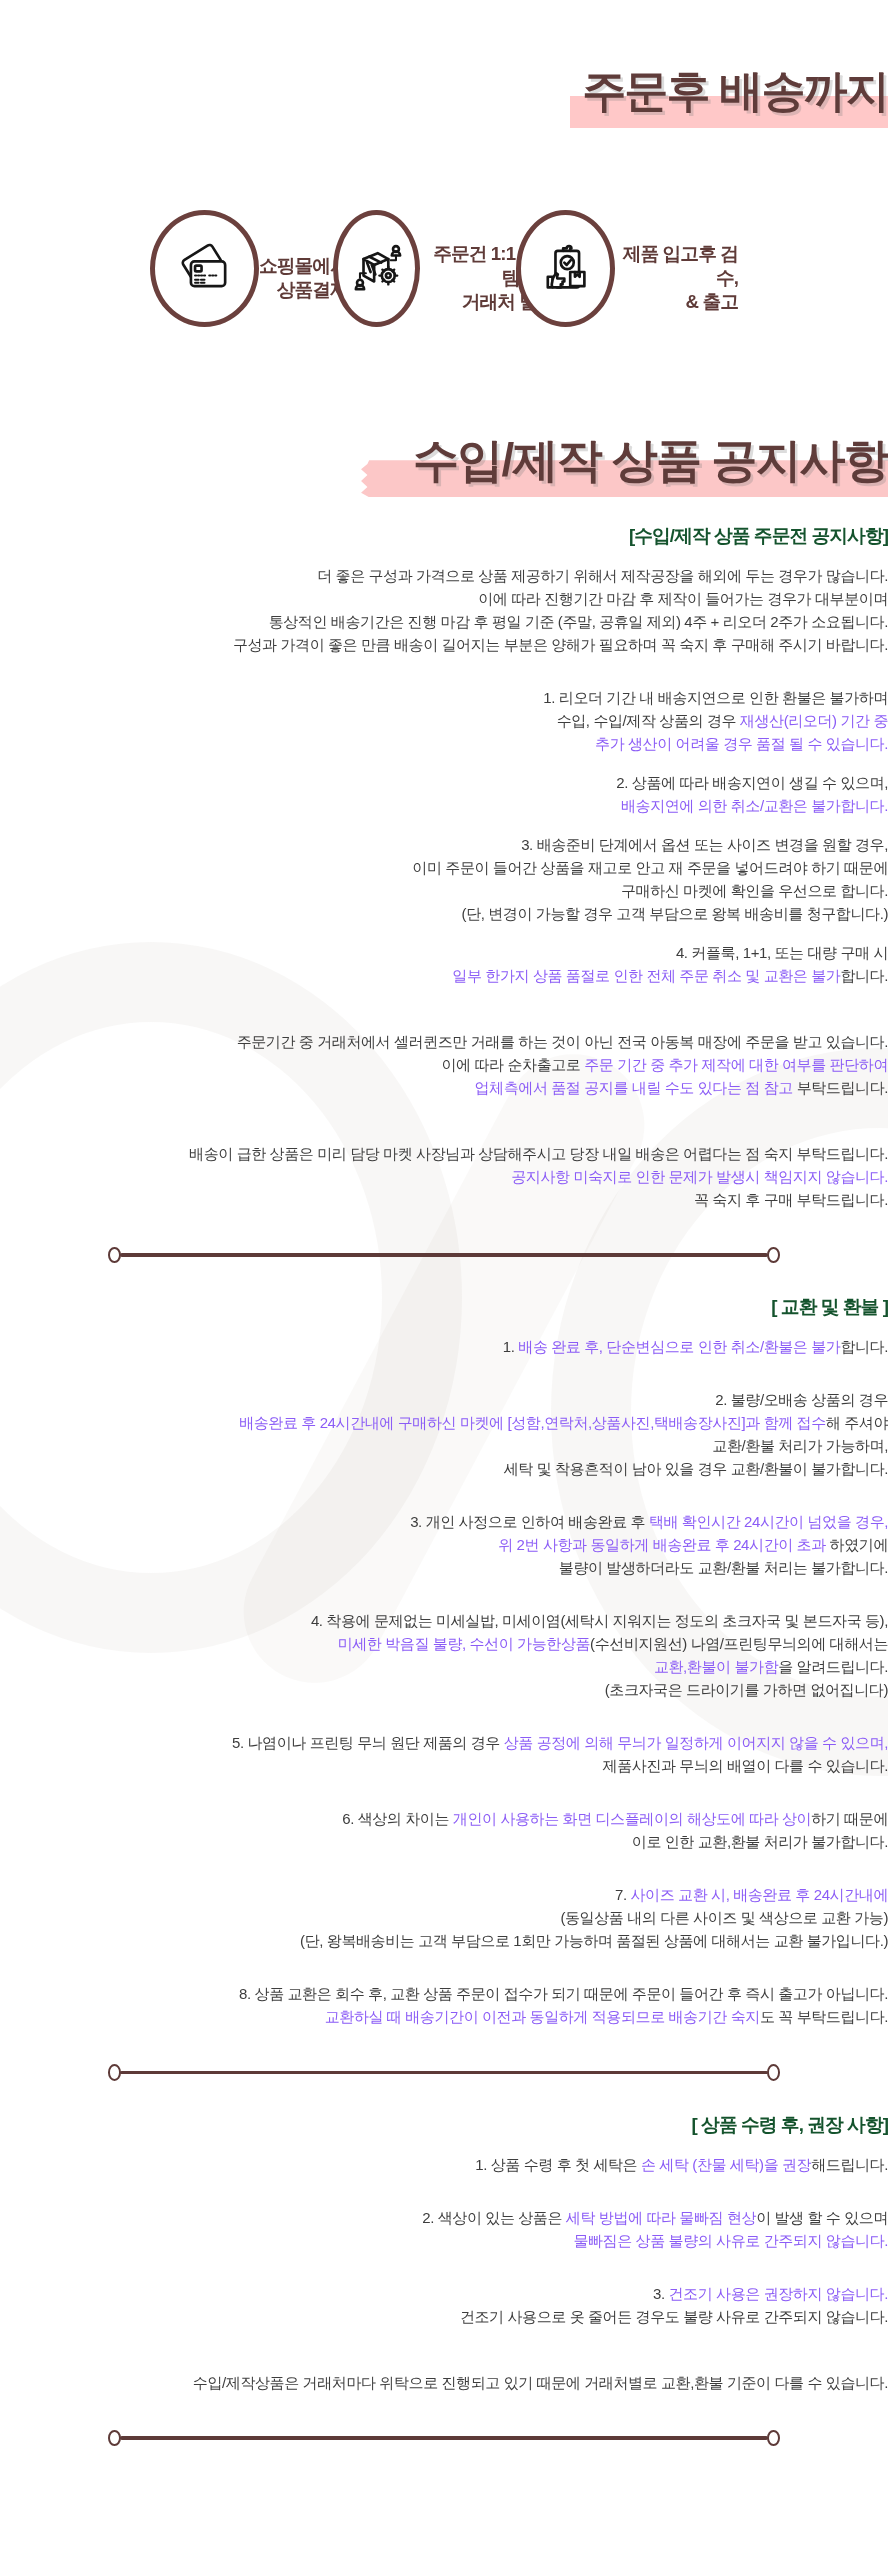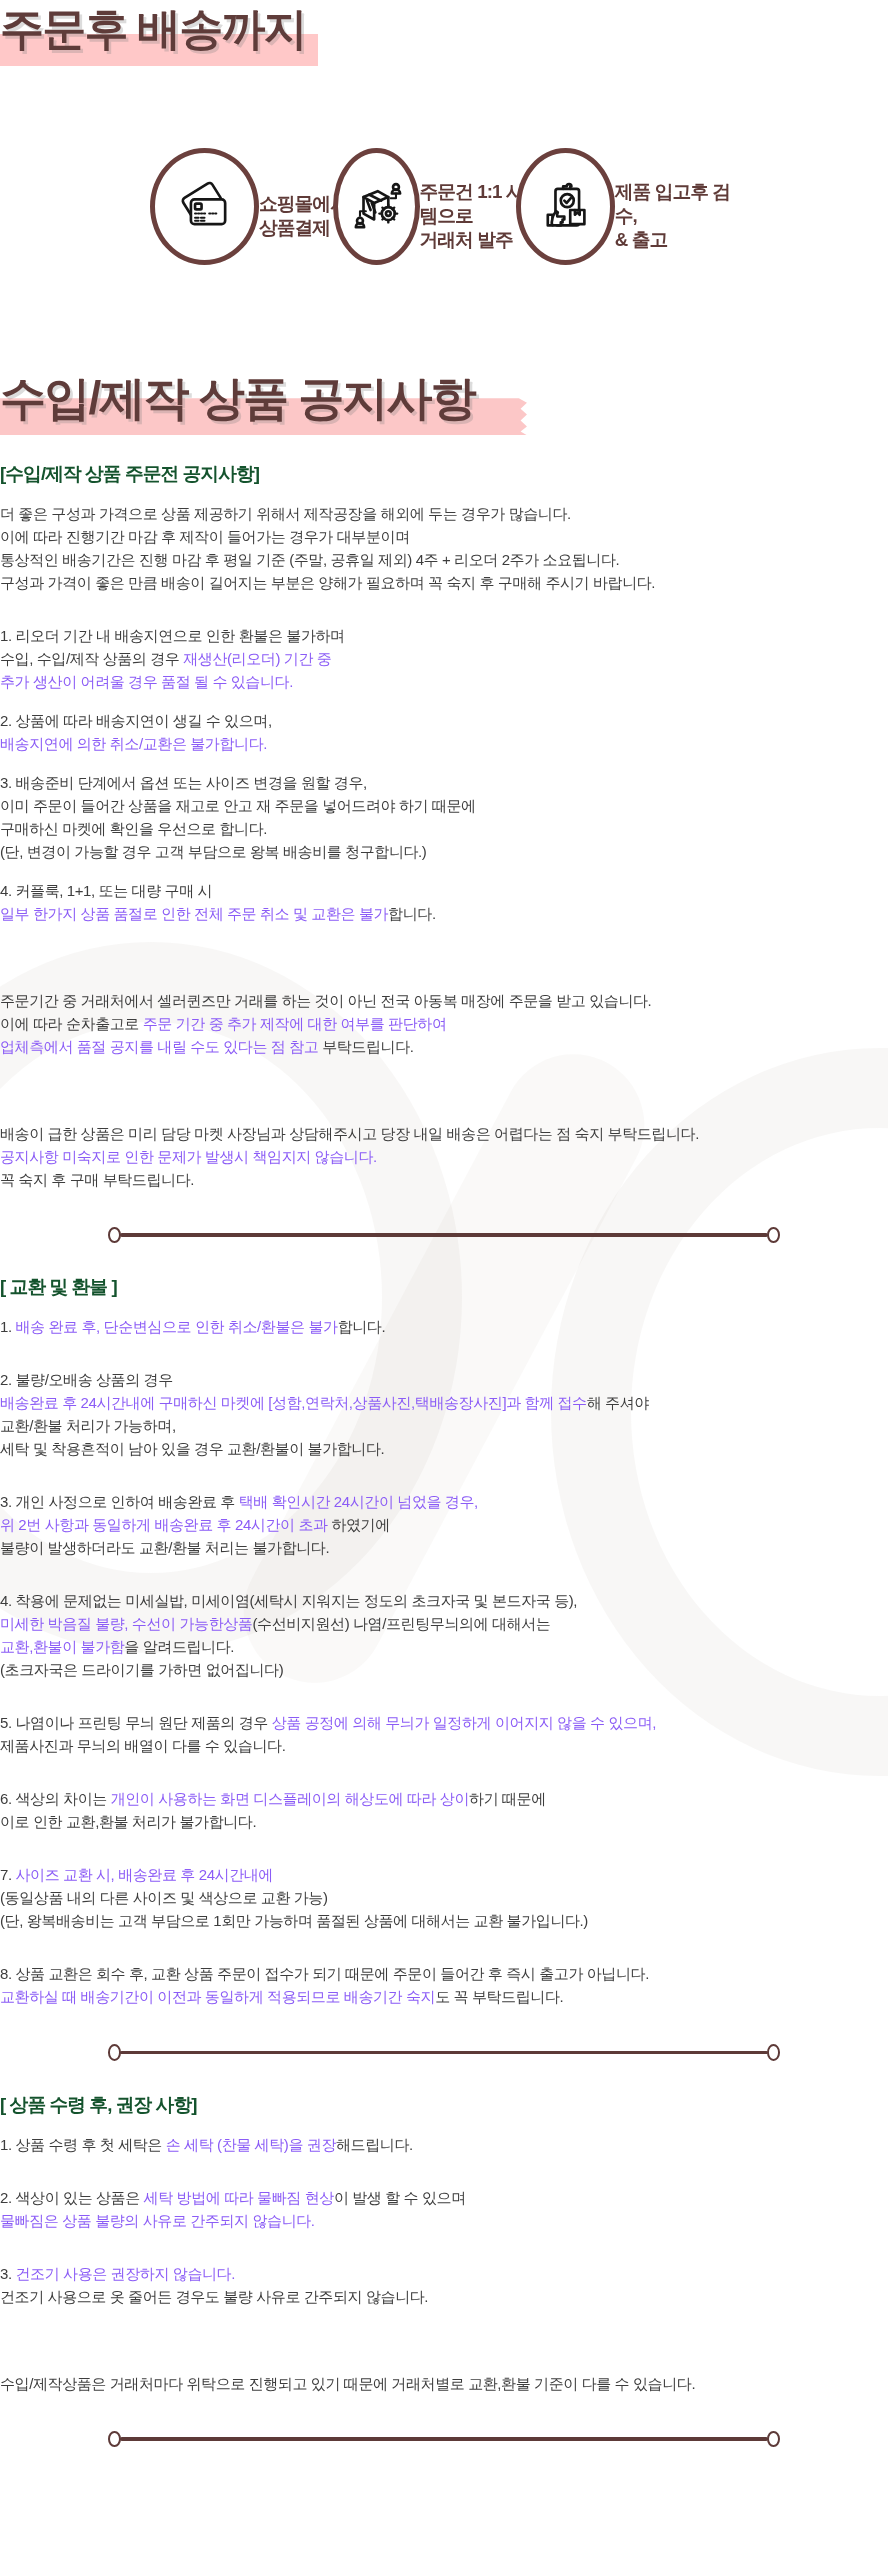--- a/index.html
+++ b/index.html
@@ -5,7 +5,7 @@
   html,body{margin:0;padding:0;background:#ffffff;}
   body{font-family:"Liberation Sans","DejaVu Sans",sans-serif;}
   .page{position:relative;width:888px;min-height:2576px;margin:0 auto;background:#fff;overflow:hidden;}
-  .content{position:relative;z-index:1;text-align:left;}
+  .content{position:relative;z-index:1;text-align:right;padding-top:62px;}
 
   
   .wm{position:absolute;z-index:0;pointer-events:none;}

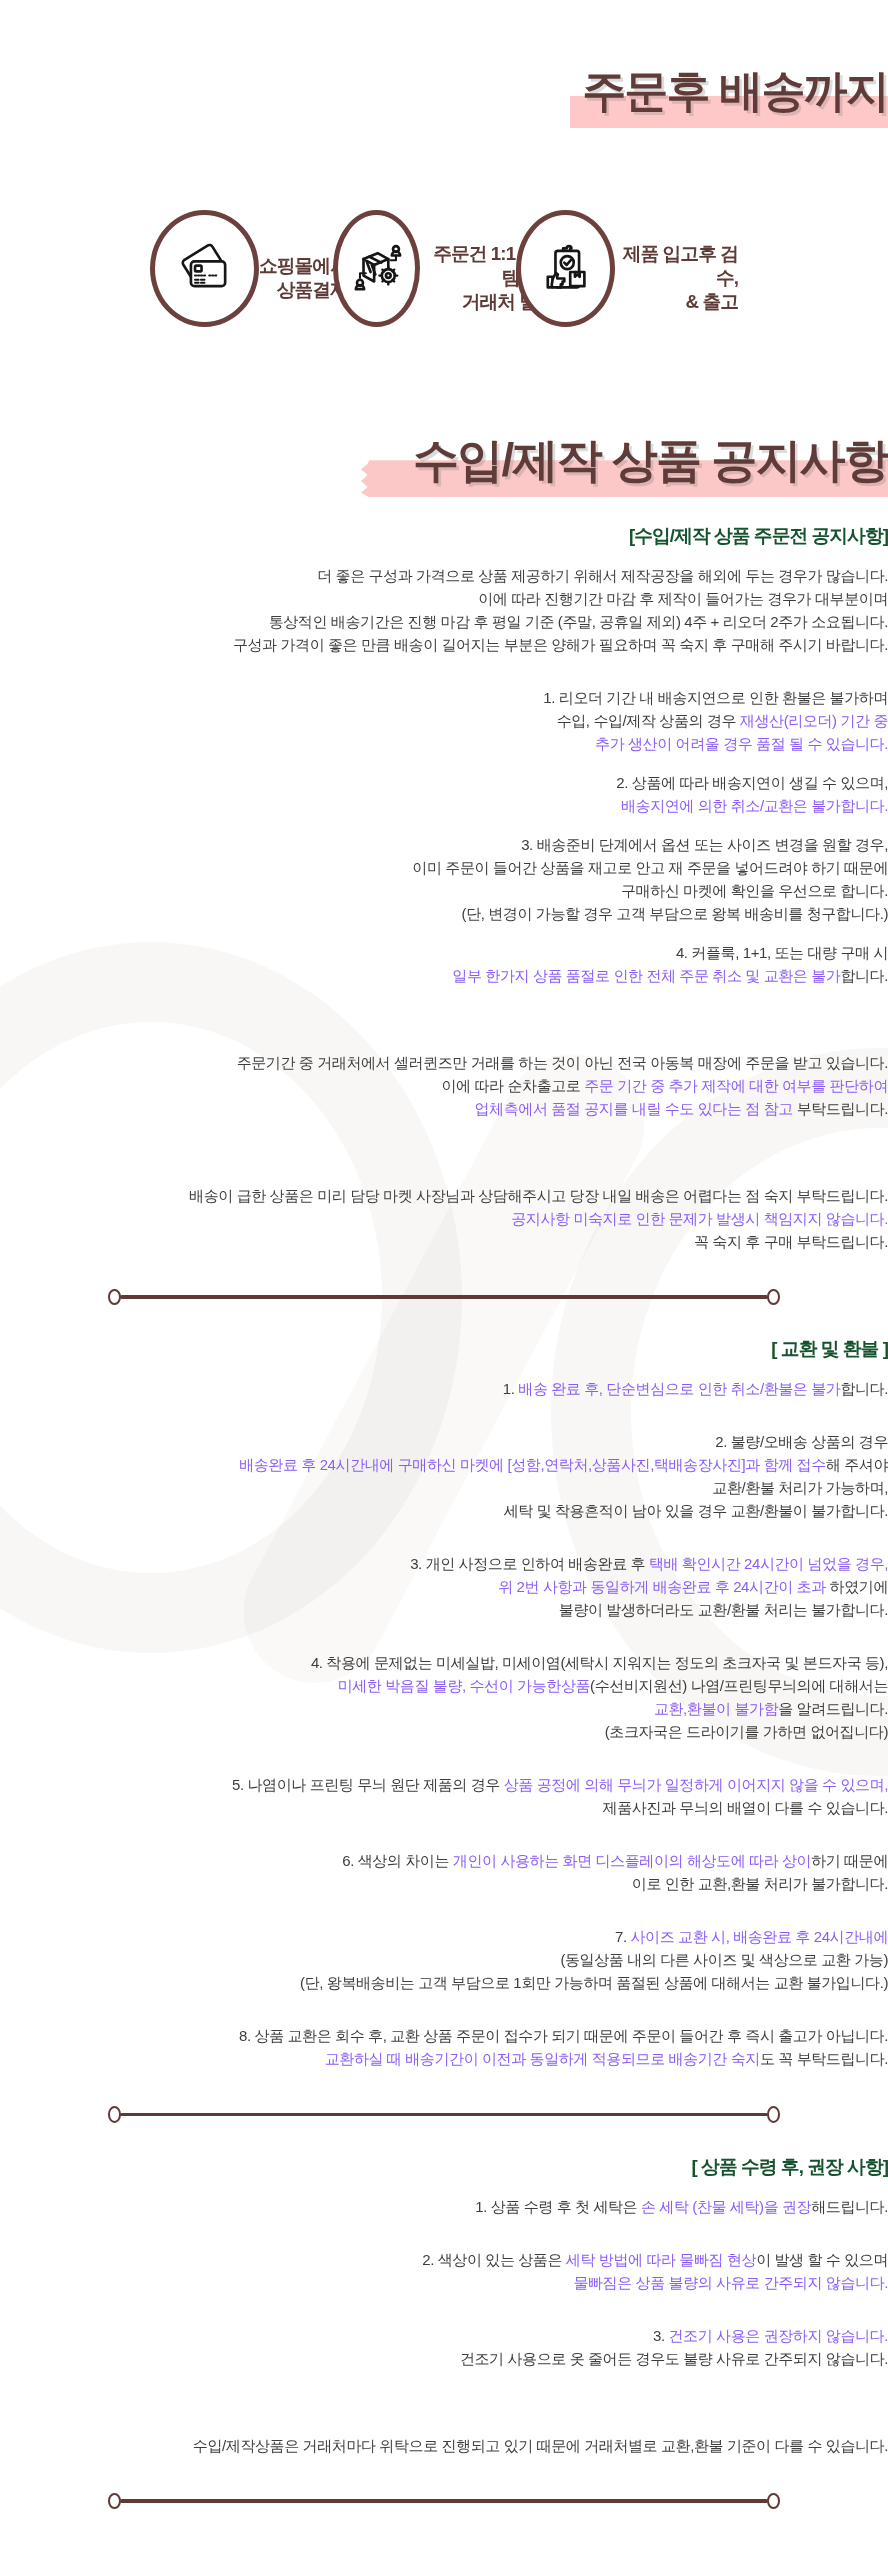--- a/index.html
+++ b/index.html
@@ -41,7 +41,7 @@
   .section-heading{margin-top:32px;font-size:18.7px;line-height:24px;font-weight:700;color:#14532d;letter-spacing:-0.9px;}
   .para{margin-top:16px;}
   .para.gap-lg{margin-top:30px;}
-  .para.gap-xl{margin-top:64px;}
+  .para.gap-xl{margin-top:43px;}
   .line{font-size:15px;line-height:23px;color:#3d3d3d;letter-spacing:-0.4px;}
   .line .red{color:#8b5cf6;font-weight:400;}
 

